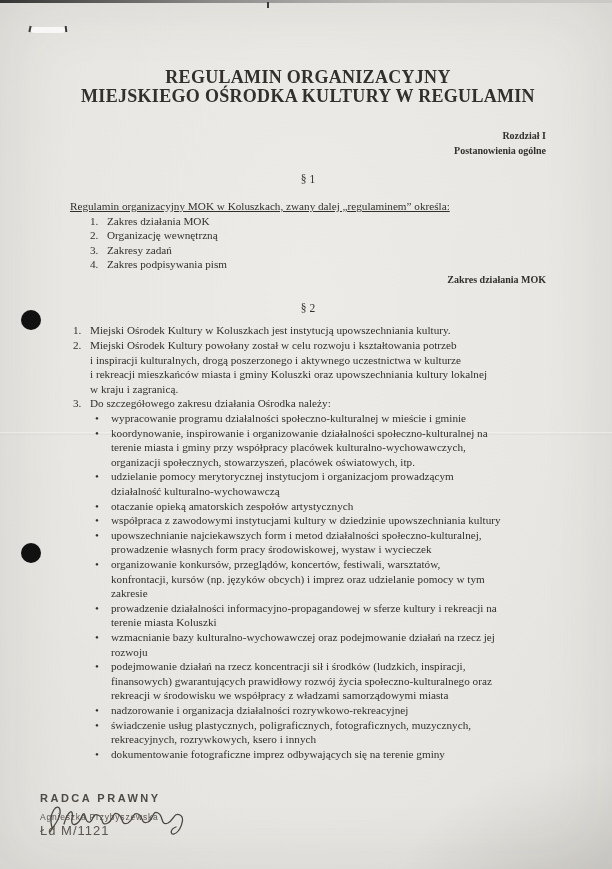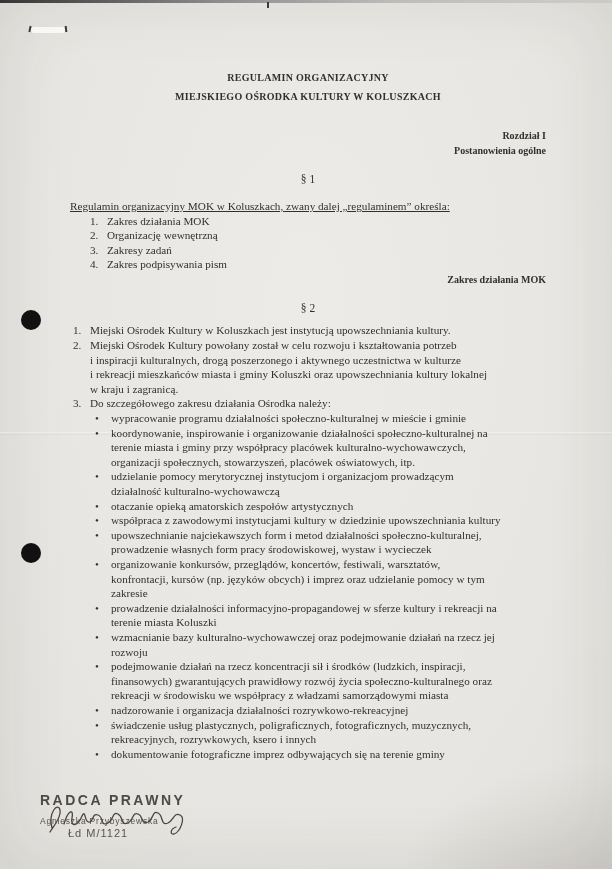--- a/index.html
+++ b/index.html
@@ -30,7 +30,7 @@
   .scratch{position:absolute;left:31px;top:27px;width:34px;height:6px;background:rgba(255,255,255,0.75);border-radius:3px;}
 
   .doc{position:absolute;inset:0;padding:68px 66px 0 70px;box-sizing:border-box;}
-  .title{font-size:10px;font-weight:bold;line-height:19px;text-align:center;letter-spacing:0.3px;}
+  .title{font-size:18px;font-weight:bold;line-height:19px;text-align:center;letter-spacing:0.3px;}
   .chap{margin-top:23px;text-align:right;font-weight:bold;font-size:10px;line-height:14.5px;}
   .sec-mark{margin-top:15px;text-align:center;font-size:11.5px;}
   .body-txt{font-size:11.2px;line-height:14.6px;}

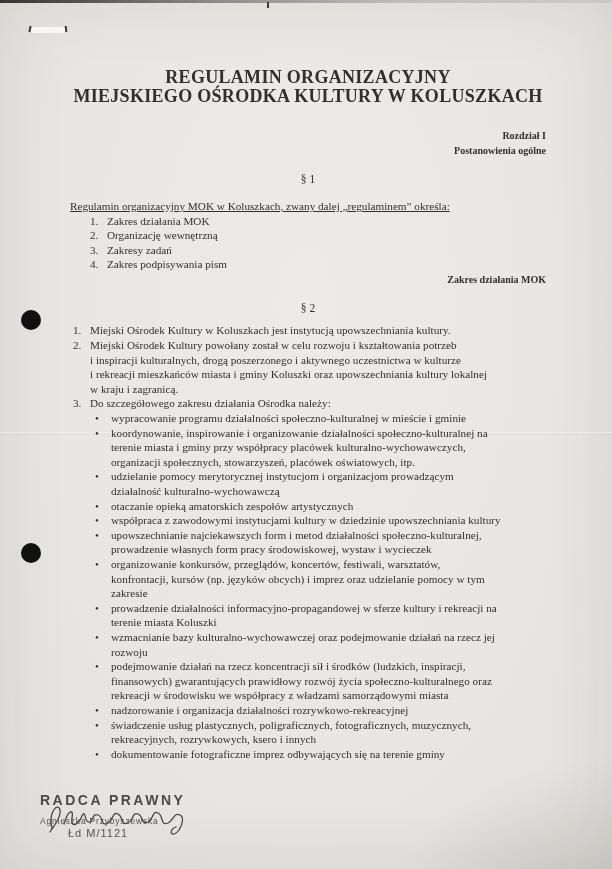--- a/index.html
+++ b/index.html
@@ -76,7 +76,7 @@
 
     <div class="title">
       <div>REGULAMIN ORGANIZACYJNY</div>
-      <div>MIEJSKIEGO OŚRODKA KULTURY W KOLUSZKACH</div>
+      <div>MIEJSKIEGO OŚRODKA KULTURY W REGULAMIN</div>
     </div>
 
     <div class="chap">

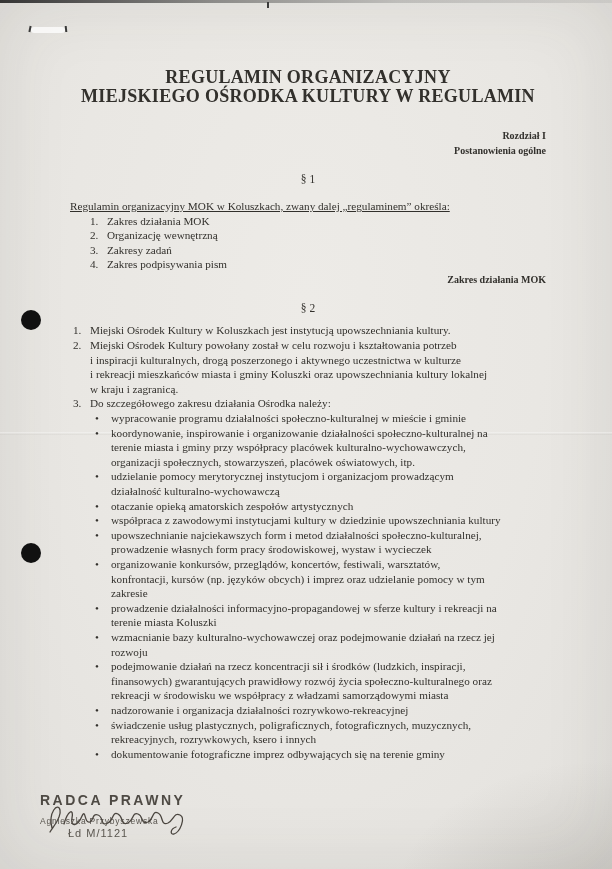--- a/index.html
+++ b/index.html
@@ -53,7 +53,7 @@
 
   .stamp{position:relative;margin-top:31px;margin-left:-30px;width:220px;
     font-family:"Liberation Sans","DejaVu Sans",sans-serif;color:#55514b;}
-  .stamp .role{font-size:14px;font-weight:bold;letter-spacing:2.5px;color:#4e4a44;}
+  .stamp .role{font-size:11px;font-weight:bold;letter-spacing:2.5px;color:#4e4a44;}
   .stamp .name{font-size:8.5px;letter-spacing:0.8px;margin-top:8px;color:#57534d;}
   .stamp .regno{font-size:11px;letter-spacing:1px;margin-left:28px;margin-top:1px;color:#5a564f;}
   .sig{position:absolute;left:2px;top:6px;}

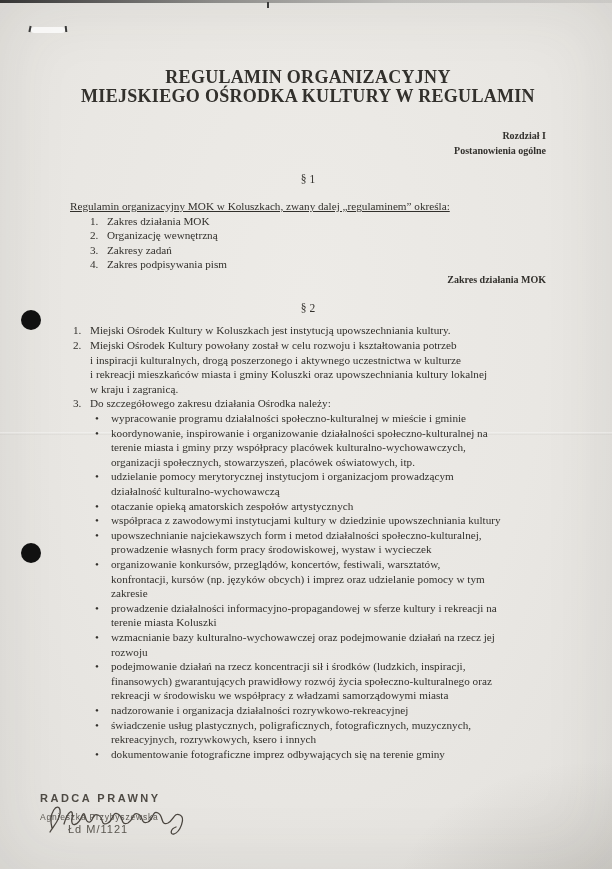--- a/index.html
+++ b/index.html
@@ -55,7 +55,7 @@
     font-family:"Liberation Sans","DejaVu Sans",sans-serif;color:#55514b;}
   .stamp .role{font-size:11px;font-weight:bold;letter-spacing:2.5px;color:#4e4a44;}
   .stamp .name{font-size:8.5px;letter-spacing:0.8px;margin-top:8px;color:#57534d;}
-  .stamp .regno{font-size:11px;letter-spacing:1px;margin-left:28px;margin-top:1px;color:#5a564f;}
+  .stamp .regno{font-size:13px;letter-spacing:1px;margin-top:1px;color:#5a564f;}
   .sig{position:absolute;left:2px;top:6px;}
 </style>
 </head>

